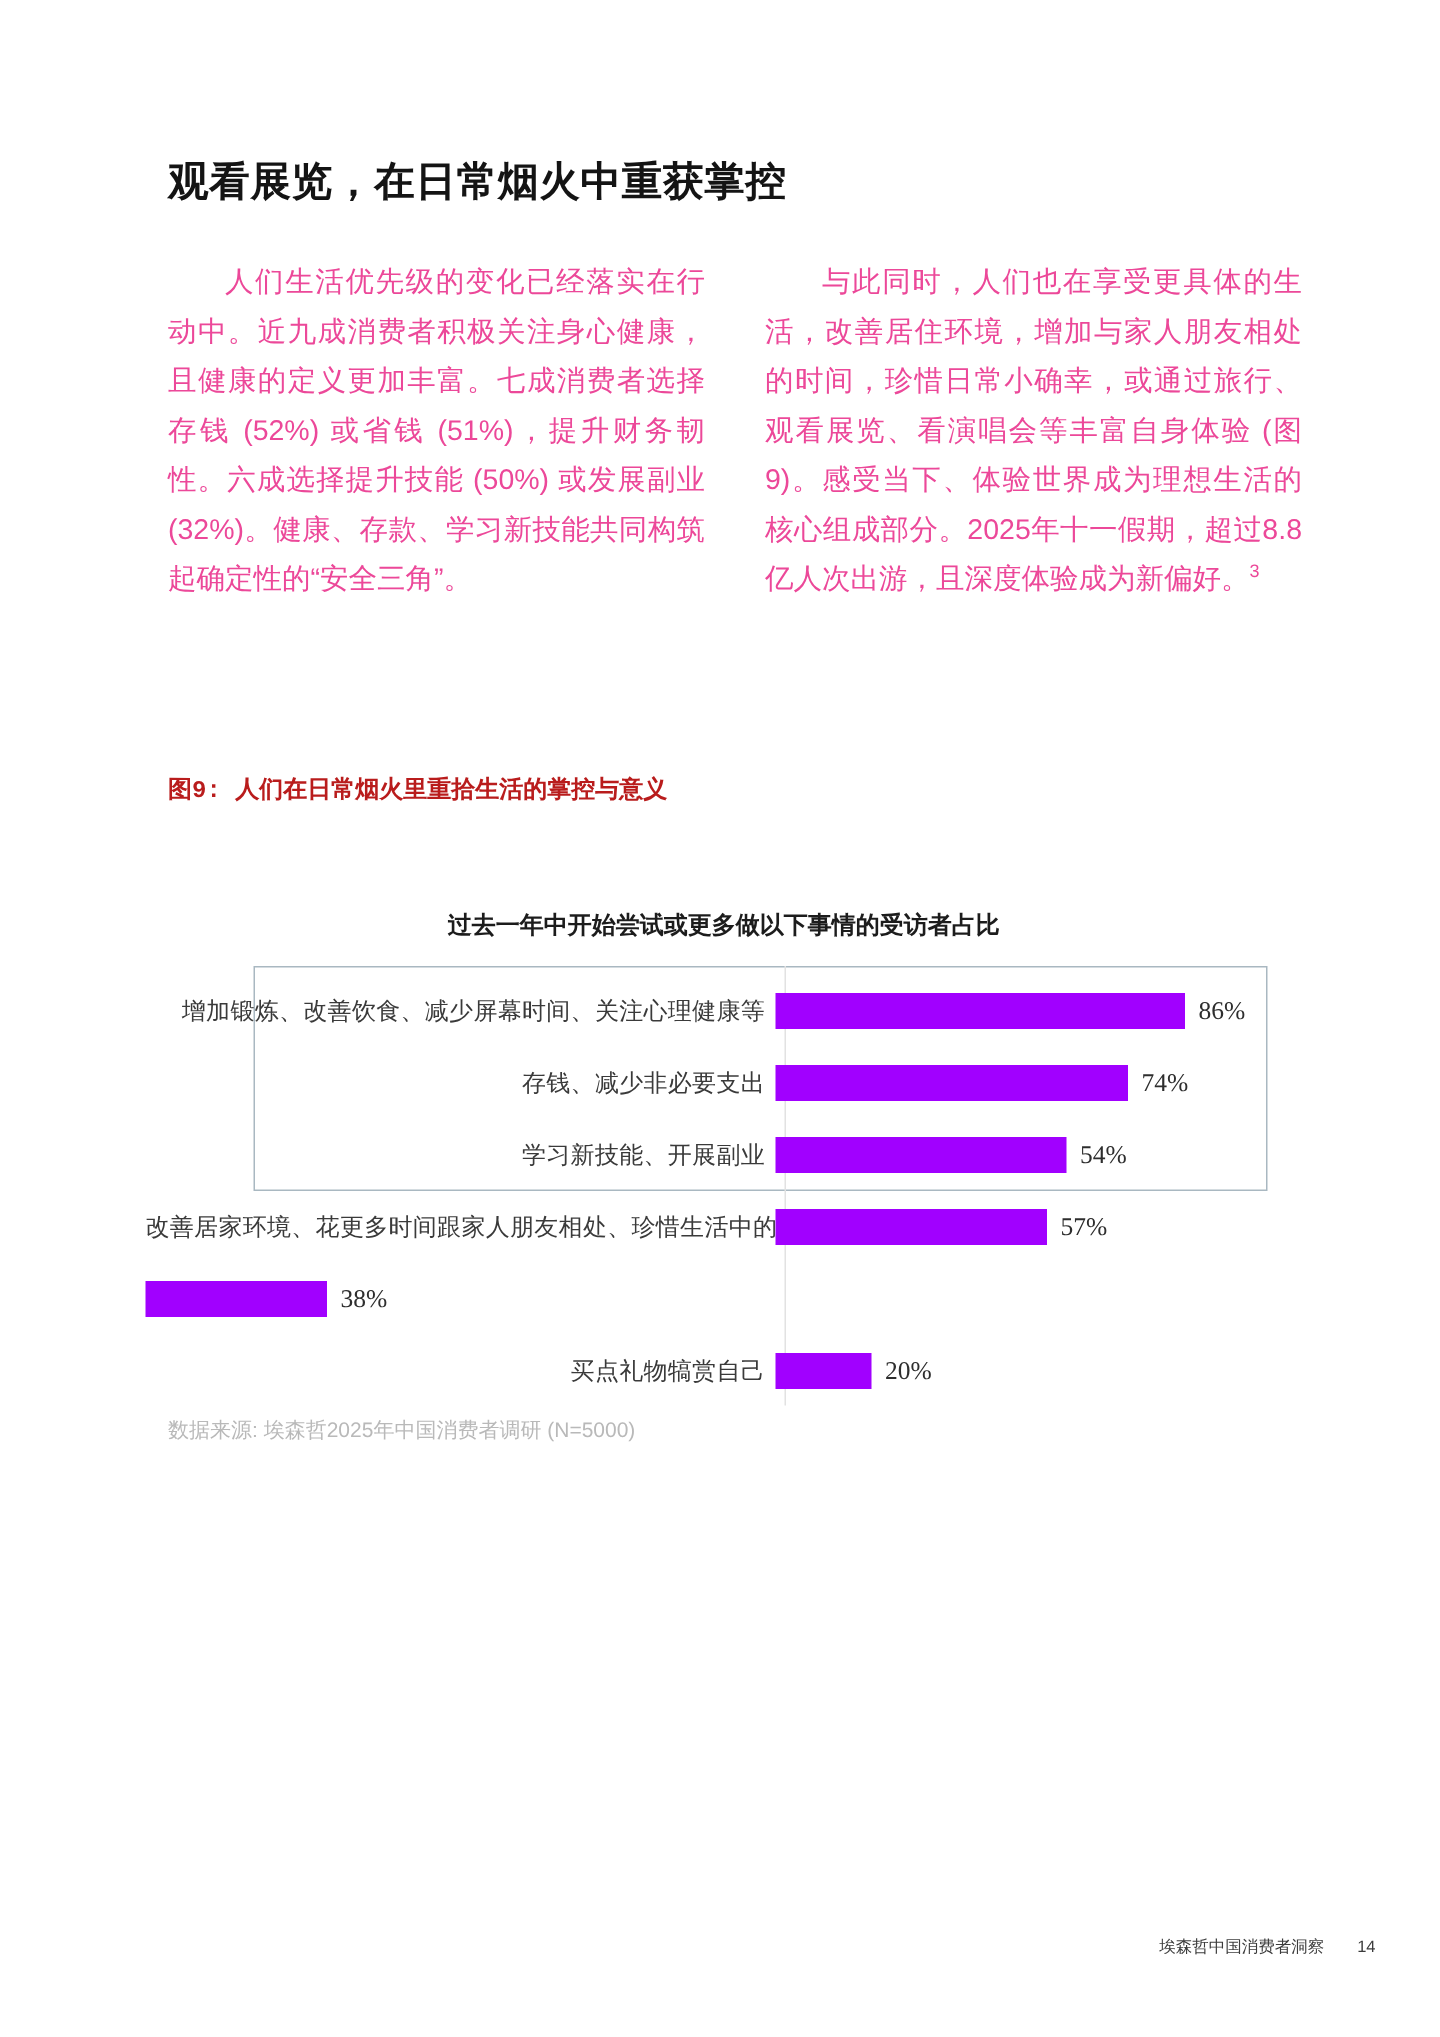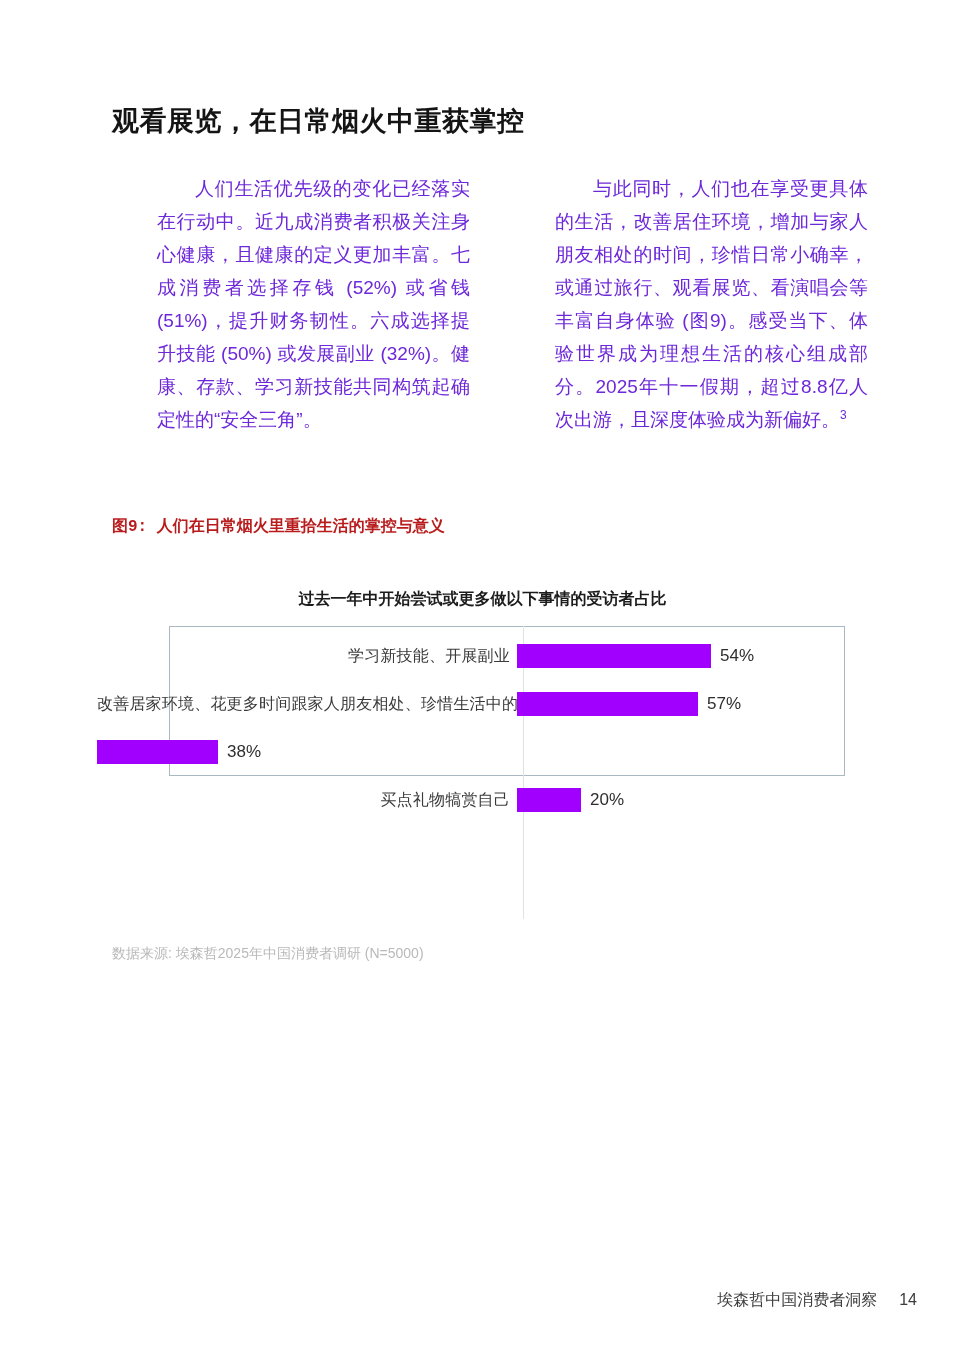--- a/index.html
+++ b/index.html
@@ -38,9 +38,8 @@
     width: 358px;
     font-size: 19px;
     line-height: 33px;
-    color: #6d28d9;
+    color: #ec4899;
     text-align: justify;
-    margin-left: 45px;
   }
   .col p { text-indent: 2em; }
   .col sup {

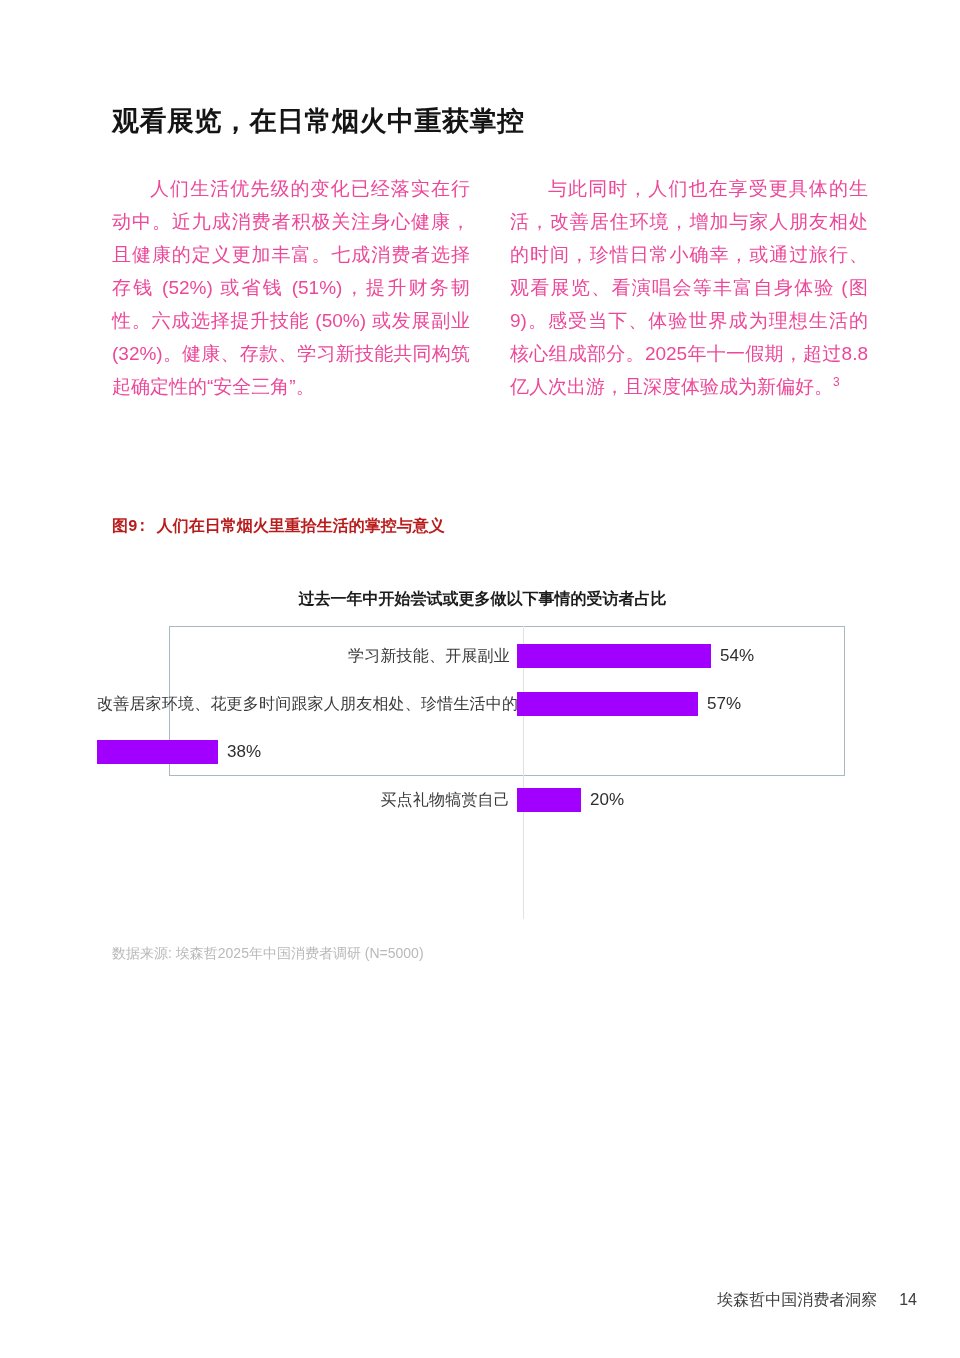--- a/index.html
+++ b/index.html
@@ -59,8 +59,9 @@
   .chart-block {
     position: absolute;
     left: 97px;
-    top: 589px;
+    top: 607px;
     width: 771px;
+    font-family: Liberation Serif, serif;
   }
   .chart-title {
     width: 100%;

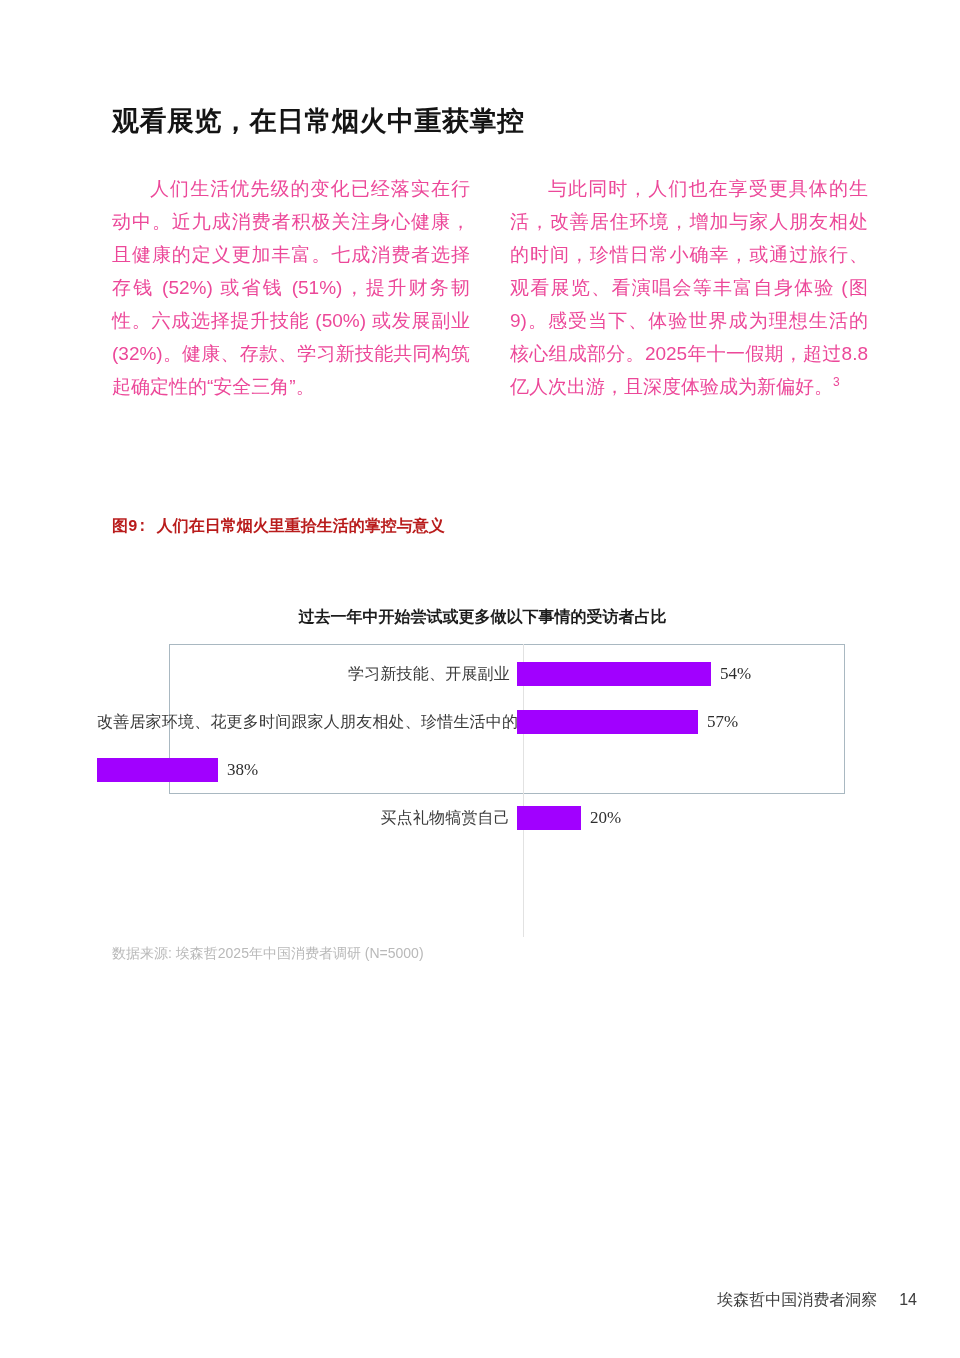--- a/index.html
+++ b/index.html
@@ -166,6 +166,13 @@
       <div class="axis-line"></div>
       <div class="chart-rows">
           <div class="chart-row">
+            <div class="row-label">增加锻炼、改善饮食、减少屏幕时间、关注心理健康等</div>
+            <div class="row-bar-area">
+              <div class="bar" style="width: 273px; background: rgb(161, 0, 255);"></div>
+              <span class="bar-value">86%</span>
+            </div>
+          </div>
+          <div class="chart-row">
             <div class="row-label">学习新技能、开展副业</div>
             <div class="row-bar-area">
               <div class="bar" style="width: 194px; background: rgb(161, 0, 255);"></div>

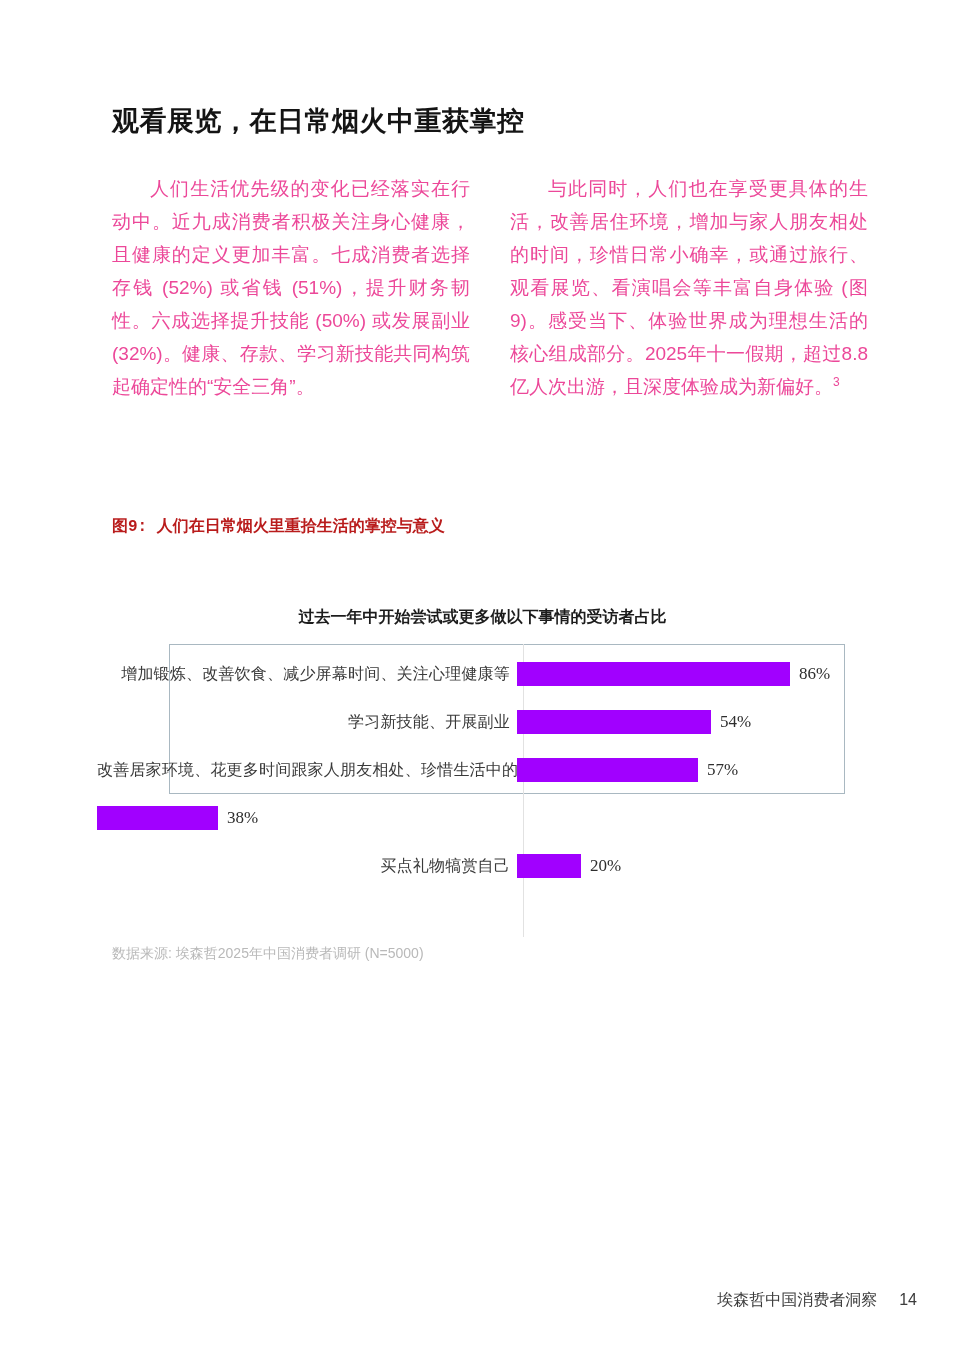--- a/index.html
+++ b/index.html
@@ -173,6 +173,13 @@
             </div>
           </div>
           <div class="chart-row">
+            <div class="row-label">存钱、减少非必要支出</div>
+            <div class="row-bar-area">
+              <div class="bar" style="width: 235px; background: rgb(161, 0, 255);"></div>
+              <span class="bar-value">74%</span>
+            </div>
+          </div>
+          <div class="chart-row">
             <div class="row-label">学习新技能、开展副业</div>
             <div class="row-bar-area">
               <div class="bar" style="width: 194px; background: rgb(161, 0, 255);"></div>

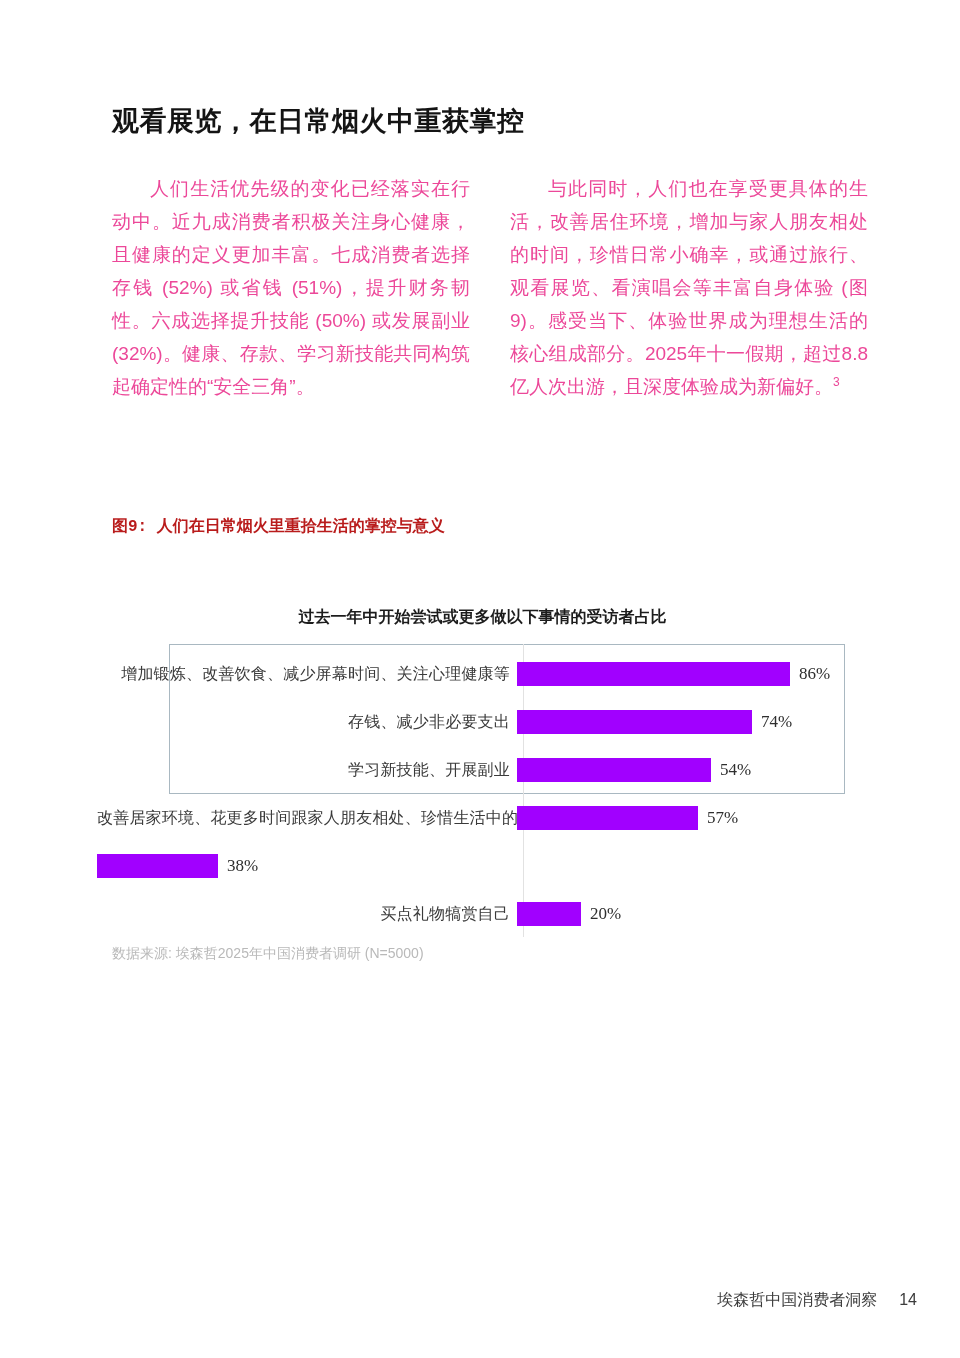--- a/index.html
+++ b/index.html
@@ -137,7 +137,7 @@
     display: flex;
     align-items: baseline;
     gap: 22px;
-    font-size: 16px;
+    font-size: 11px;
     color: #3c3c3c;
   }
 </style>

